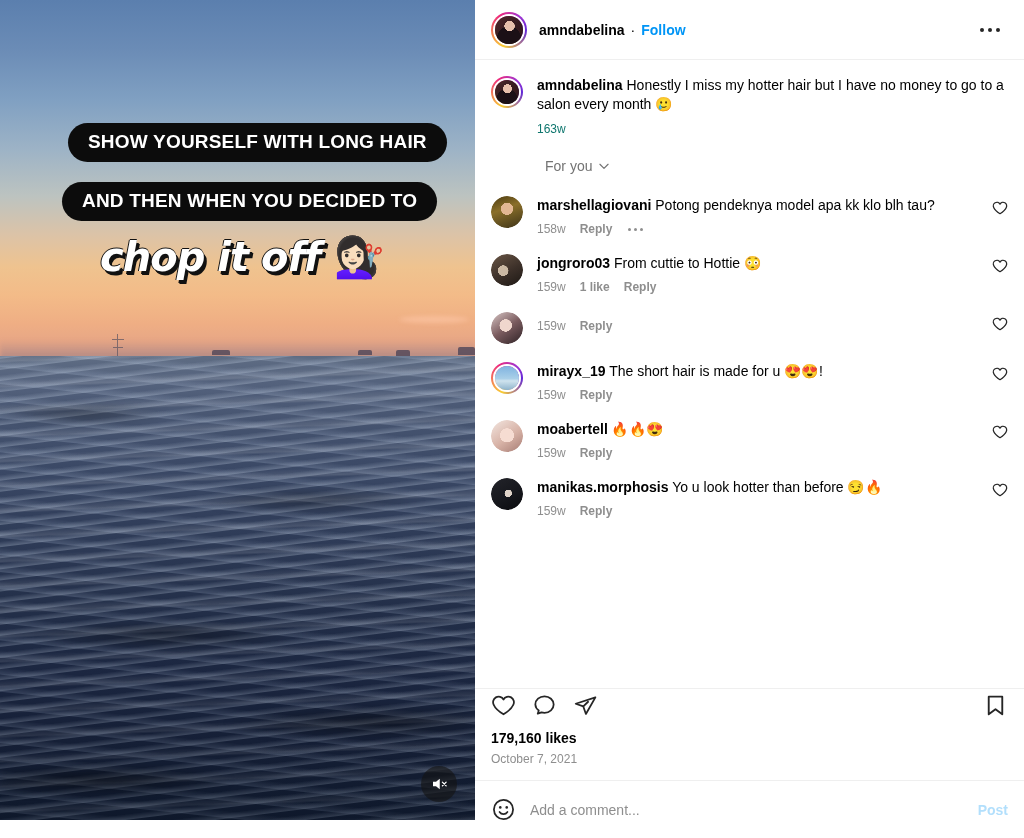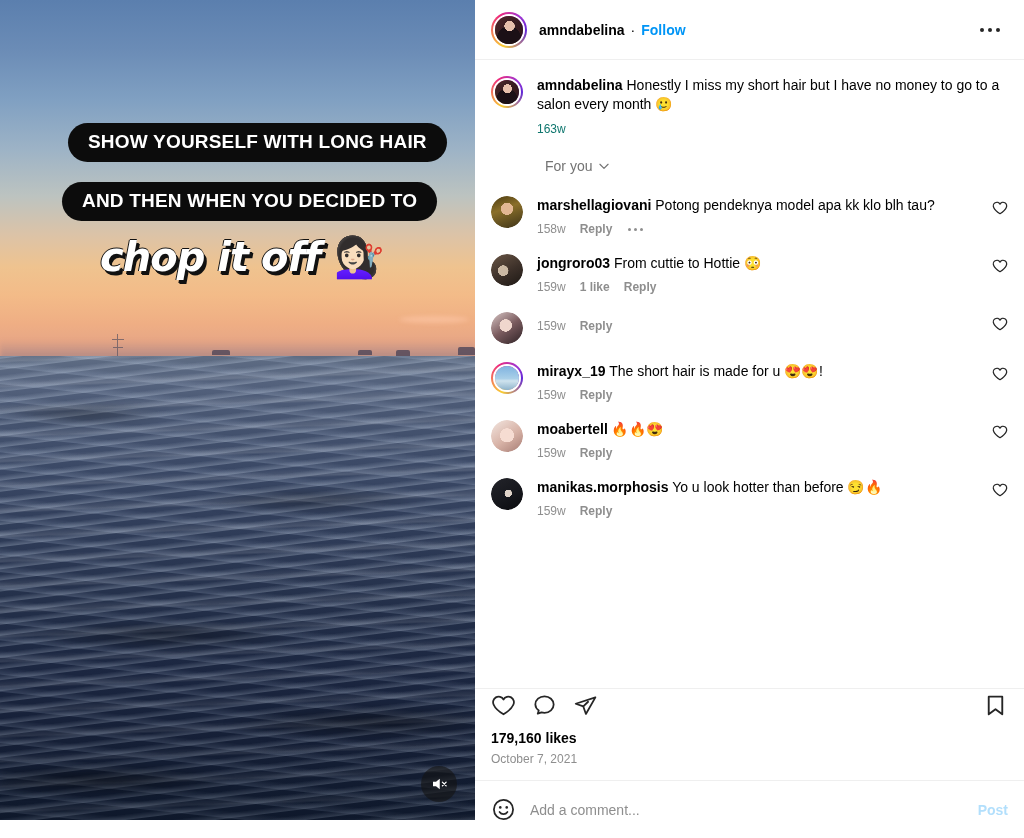--- a/index.html
+++ b/index.html
@@ -341,7 +341,7 @@
         </div>
         <div class="caption-body">
           <div class="caption-text">
-            <span class="uname">amndabelina</span><span> Honestly I miss my short hair but I have no money to go to a salon every month 🥲</span>
+            <span class="uname">amndabelina</span><span> Honestly I miss my hotter hair but I have no money to go to a salon every month 🥲</span>
           </div>
           <div class="caption-meta">163w</div>
         </div>

